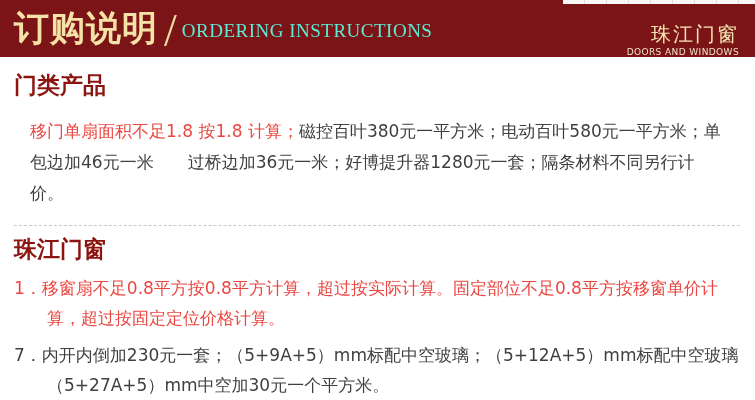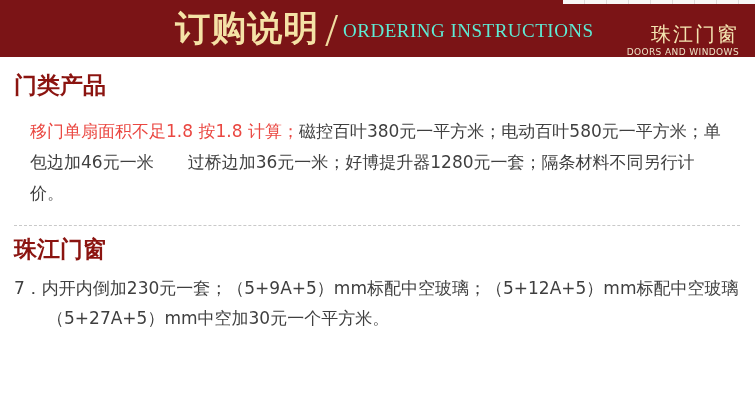--- a/index.html
+++ b/index.html
@@ -17,7 +17,7 @@
     background: #7b1416;
     display: flex;
     align-items: center;
-    justify-content: flex-end;
+    justify-content: space-between;
     padding: 0 16px 0 14px;
     box-sizing: border-box;
     position: relative;

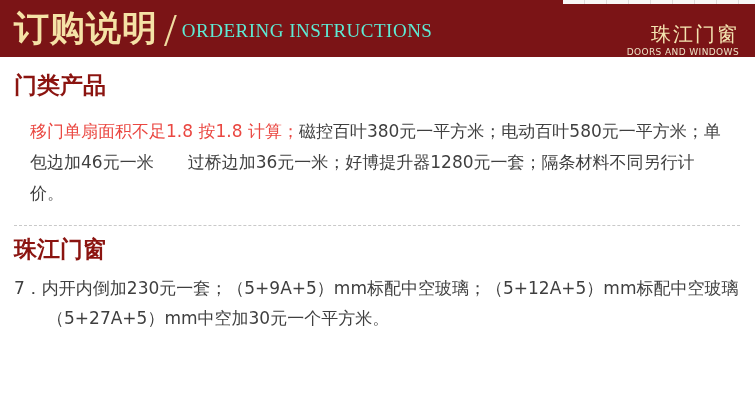--- a/index.html
+++ b/index.html
@@ -123,6 +123,7 @@
 
     <section>
       <h2 class="section-heading">珠江门窗</h2>
+      <div class="rule-item red">1．移窗扇不足0.8平方按0.8平方计算，超过按实际计算。固定部位不足0.8平方按移窗单价计算，超过按固定定位价格计算。</div>
       <div class="rule-item dark">7．内开内倒加230元一套；（5+9A+5）mm标配中空玻璃；（5+12A+5）mm标配中空玻璃（5+27A+5）mm中空加30元一个平方米。</div>
     </section>
 

